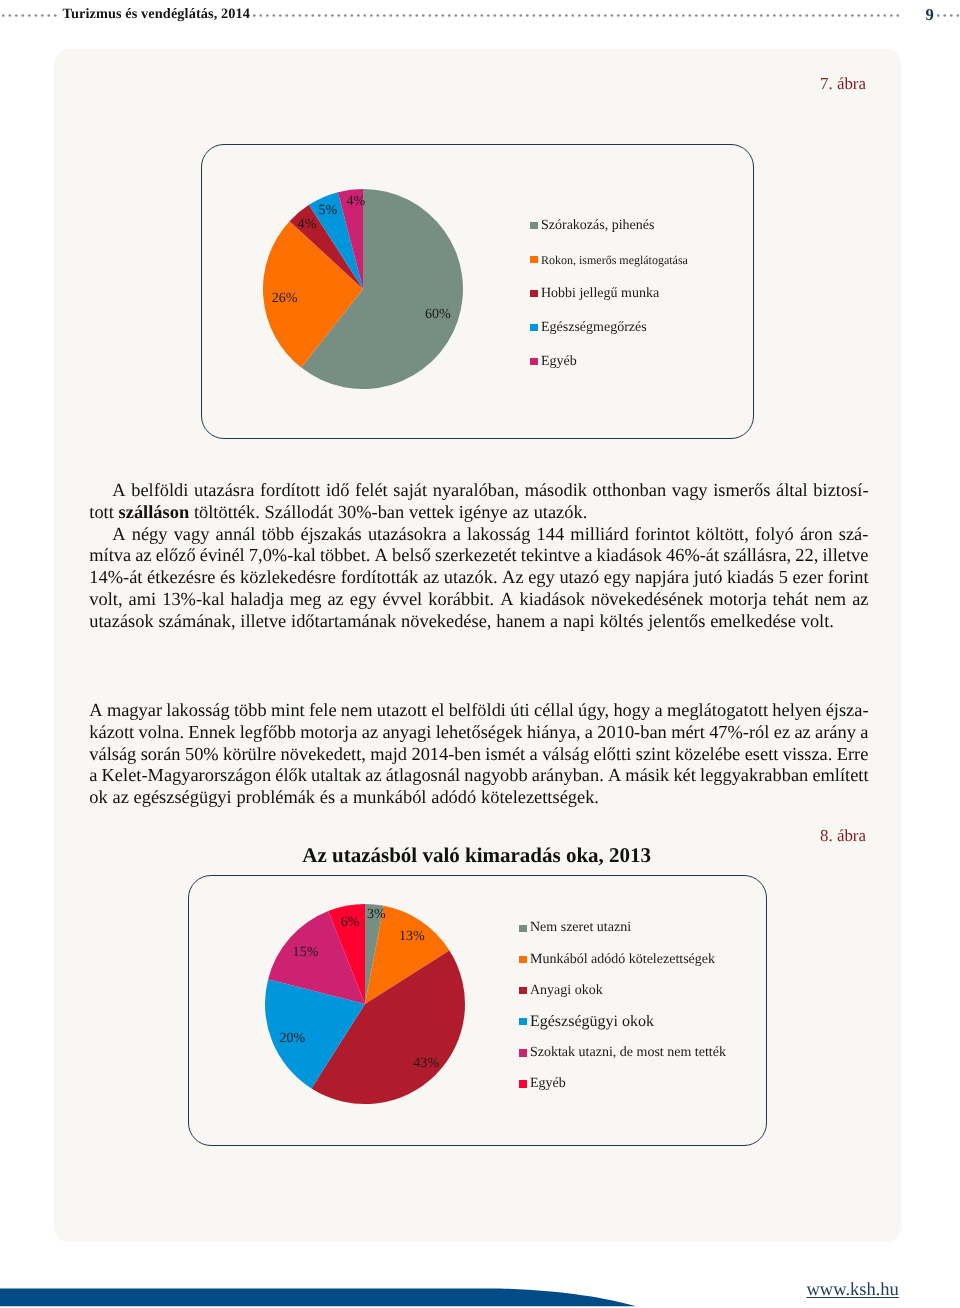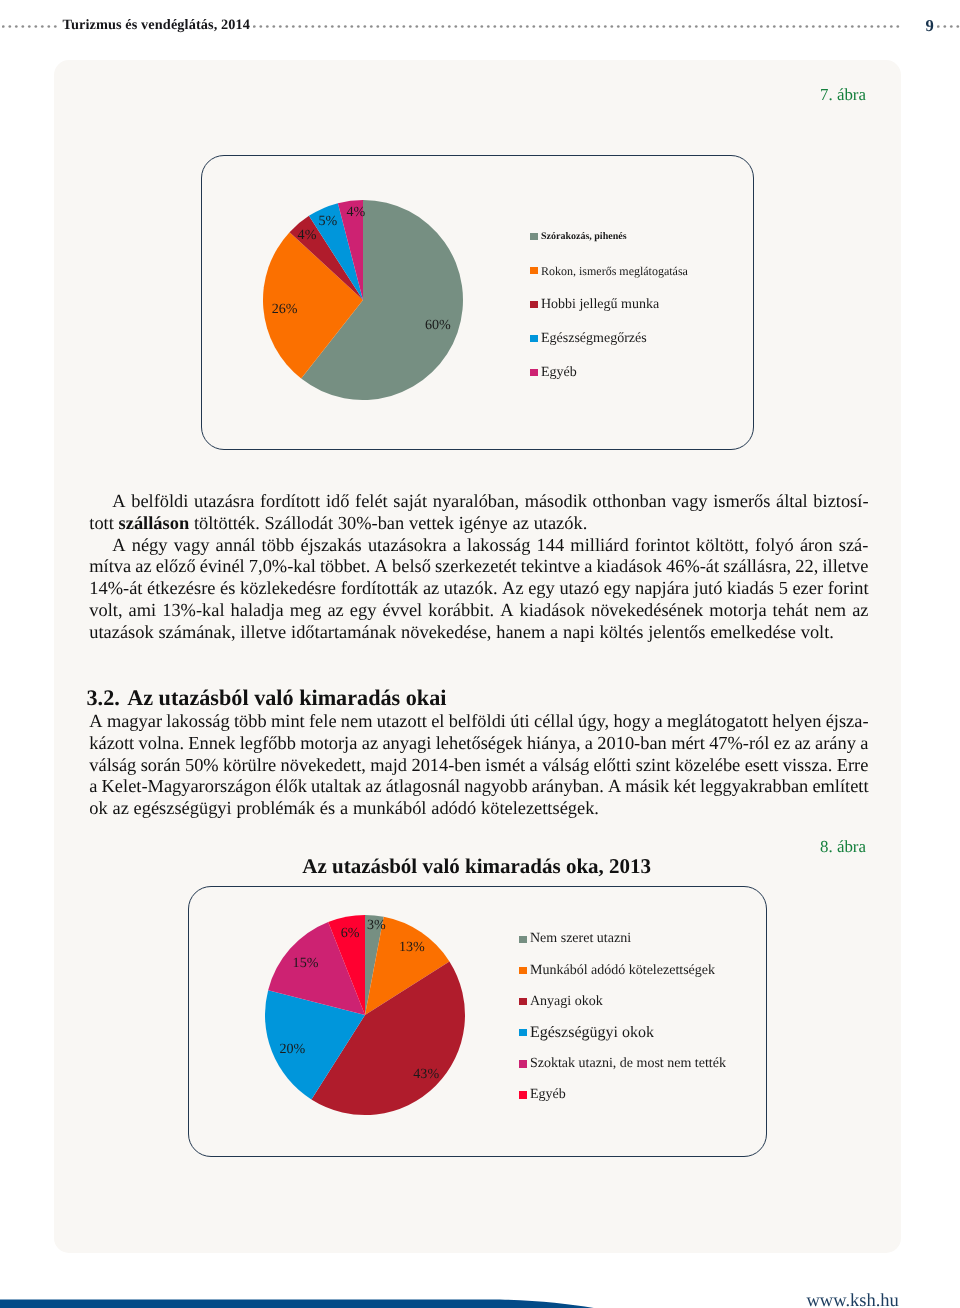--- a/index.html
+++ b/index.html
@@ -4,7 +4,7 @@
 <style>
   html,body{margin:0;padding:0;}
   body{width:960px;height:1308px;background:#ffffff;font-family:"Liberation Serif",serif;overflow:hidden;position:relative;-webkit-font-smoothing:antialiased;text-rendering:geometricPrecision;}
-  .page{position:absolute;left:0;top:16px;width:960px;height:1268px;}
+  .page{position:absolute;left:0;top:5px;width:960px;height:1268px;}
   .content-bg{position:absolute;left:53.5px;top:43.8px;width:847.6px;height:1193.7px;background:#f9f7f4;border-radius:15px;}
   
   .hdr{position:absolute;left:0;top:0;width:960px;height:34px;}

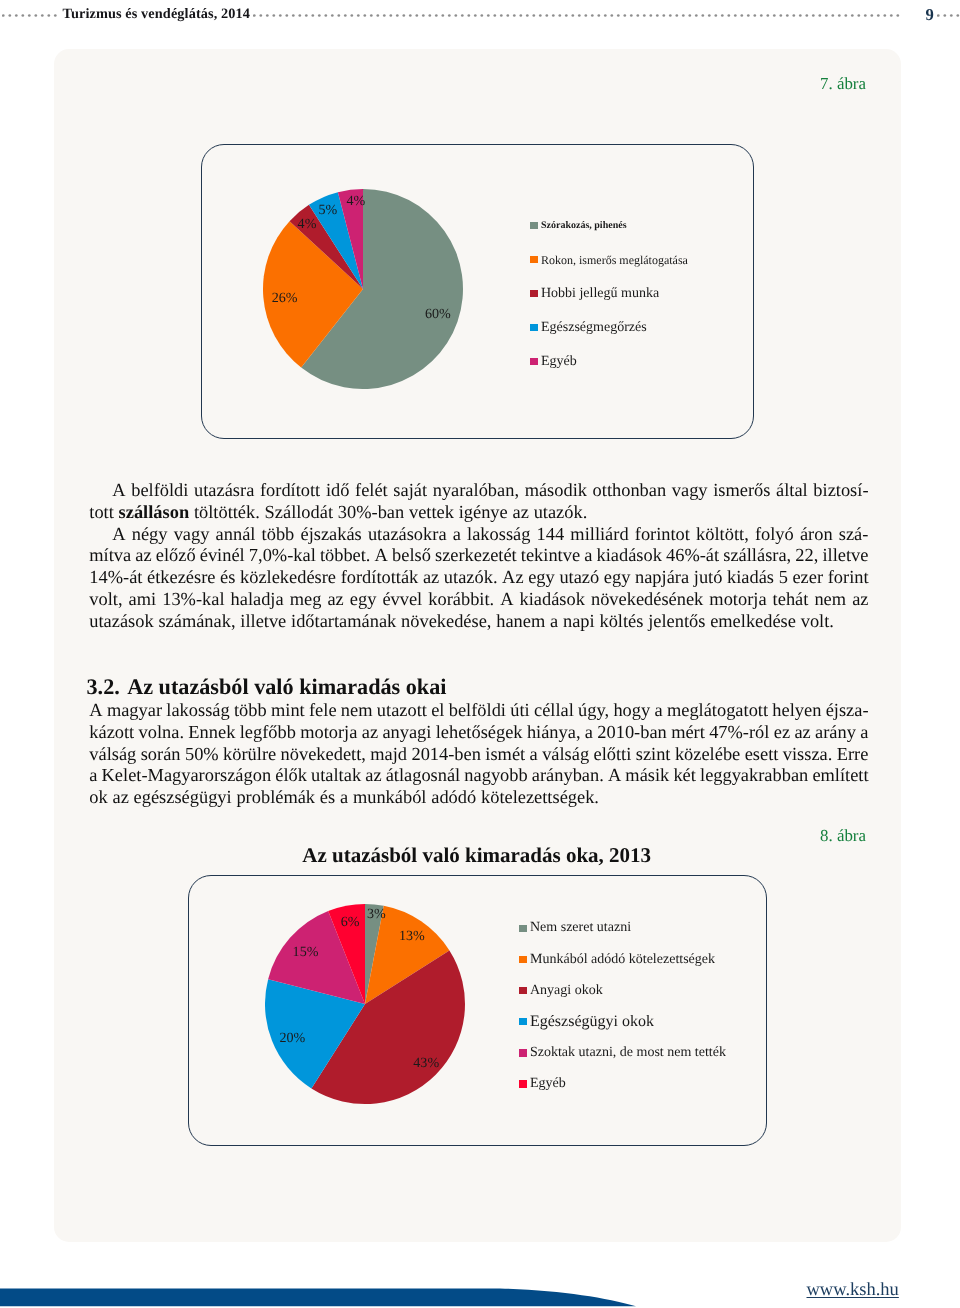--- a/index.html
+++ b/index.html
@@ -13,7 +13,7 @@
   .dots{position:absolute;top:7.8px;height:5px;overflow:hidden;}
   .dots svg{display:block;}
   
-  .fig-no{position:absolute;font-size:16.9px;color:#15803d;}
+  .fig-no{position:absolute;font-size:16.9px;color:#7f1d1d;}
   .chart-title{position:absolute;text-align:center;font-weight:bold;color:#111;line-height:21.5px;}
   .chart-box{position:absolute;border:1.3px solid #22374f;border-radius:23px;background:transparent;}
   .legend{position:absolute;}

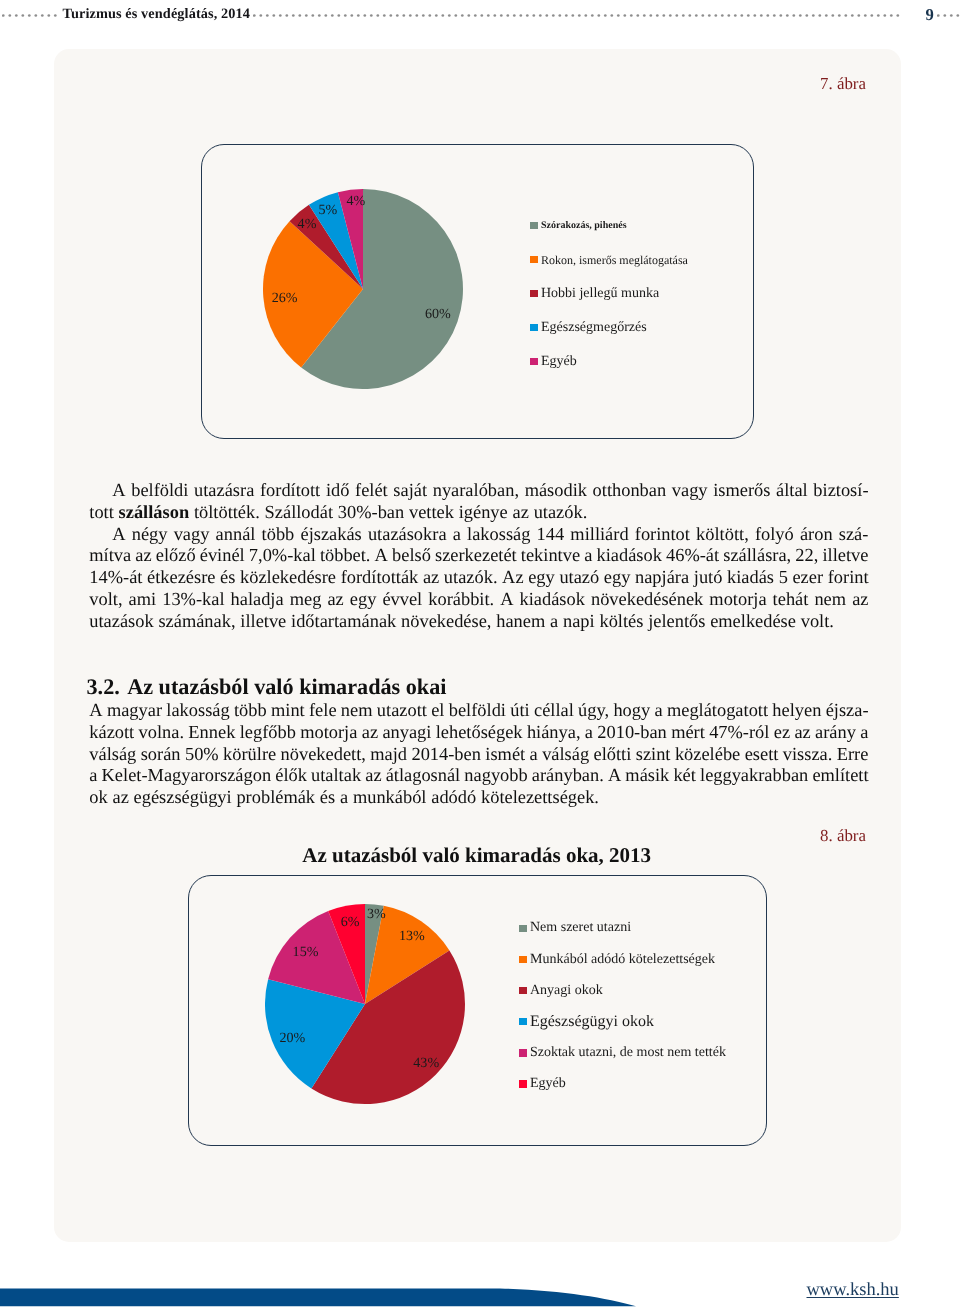--- a/index.html
+++ b/index.html
@@ -204,7 +204,7 @@
   <div class="legend" id="legend7">
       <div class="legend-row" style="top: 0px;">
         <span class="legend-sw" style="background: rgb(118, 143, 130); margin-right: 3.2px;"></span>
-        <span class="legend-tx" style="font-size: 10px; font-weight: bold;">Szórakozás, pihenés</span>
+        <span class="legend-tx" style="font-size: 14px;">Szórakozás, pihenés</span>
       </div>
       <div class="legend-row" style="top: 34px;">
         <span class="legend-sw" style="background: rgb(251, 112, 0); margin-right: 3.2px;"></span>

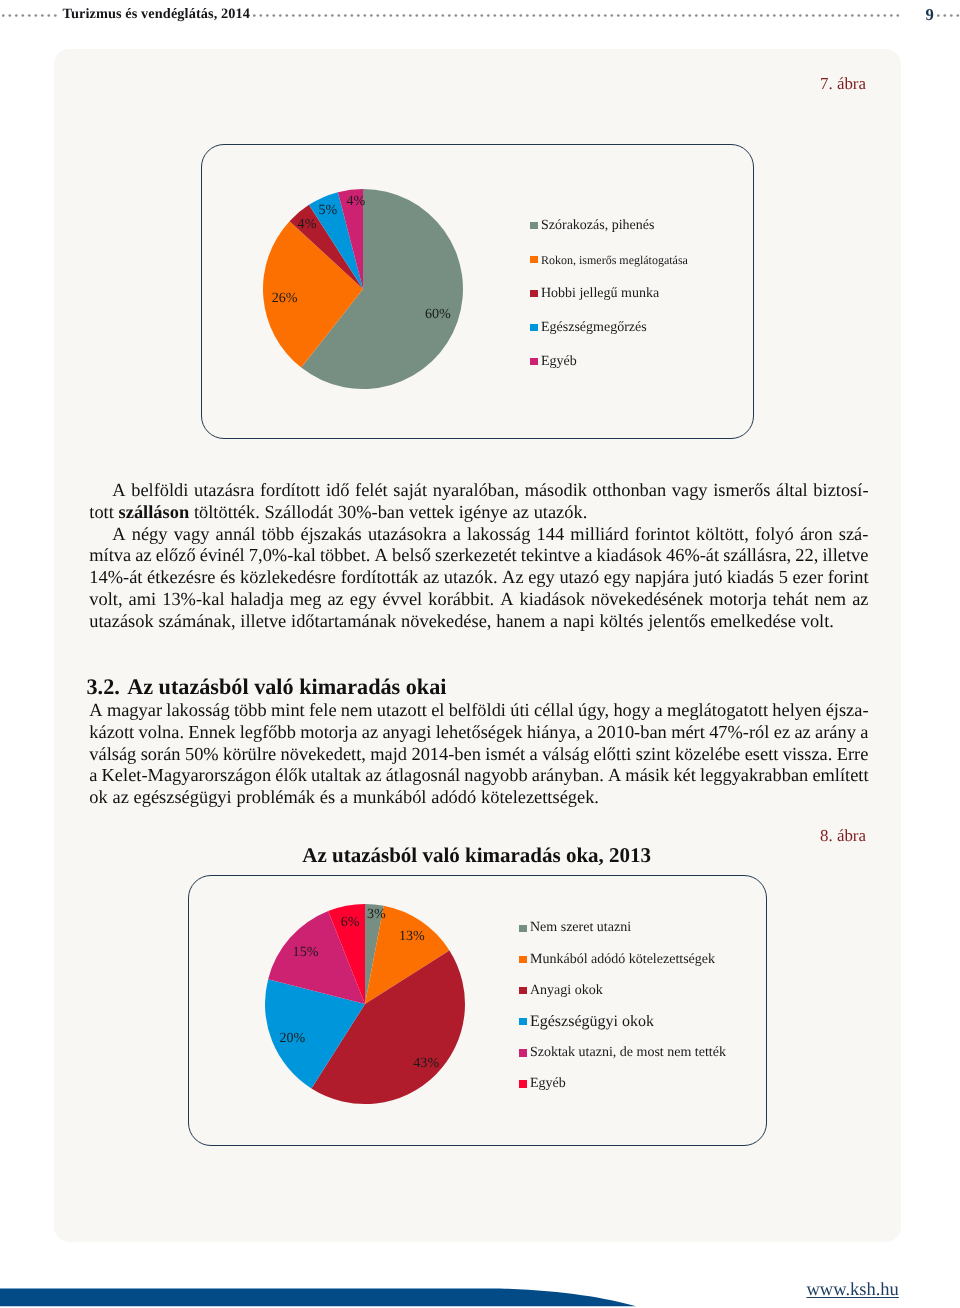--- a/index.html
+++ b/index.html
@@ -341,7 +341,6 @@
       </div>
     </div>
 
-  <h3 class="sec" id="sec-title"><span>3.2.</span><span class="secgap"></span><span>Az utazásból való kimaradás okai</span></h3>
 
   <div class="para" id="para-block-2">
       <div class="tline jst">

